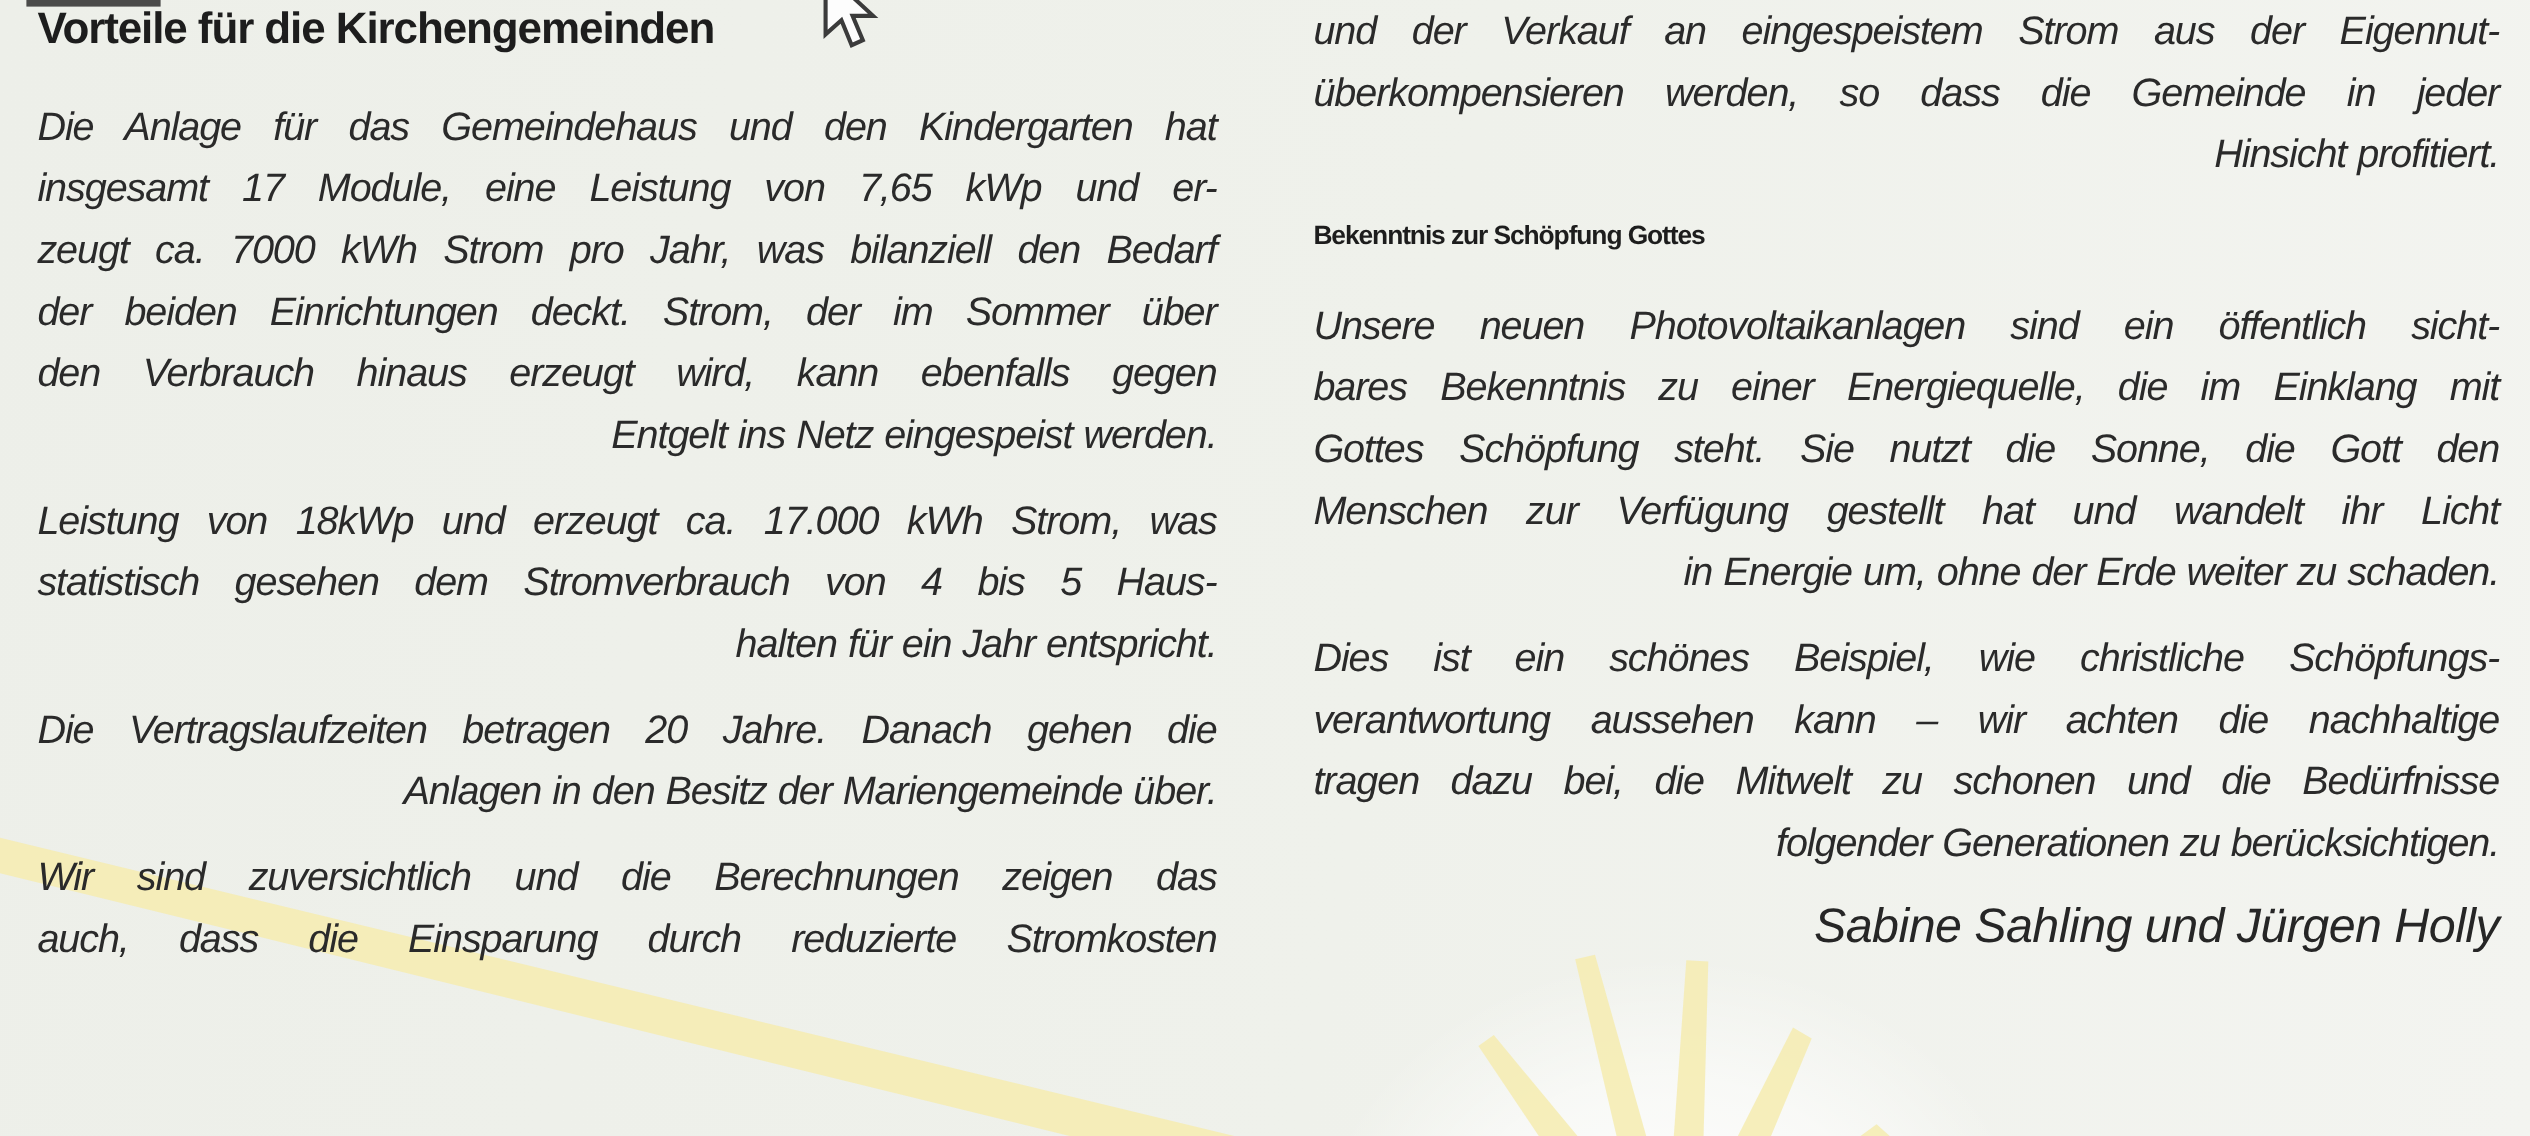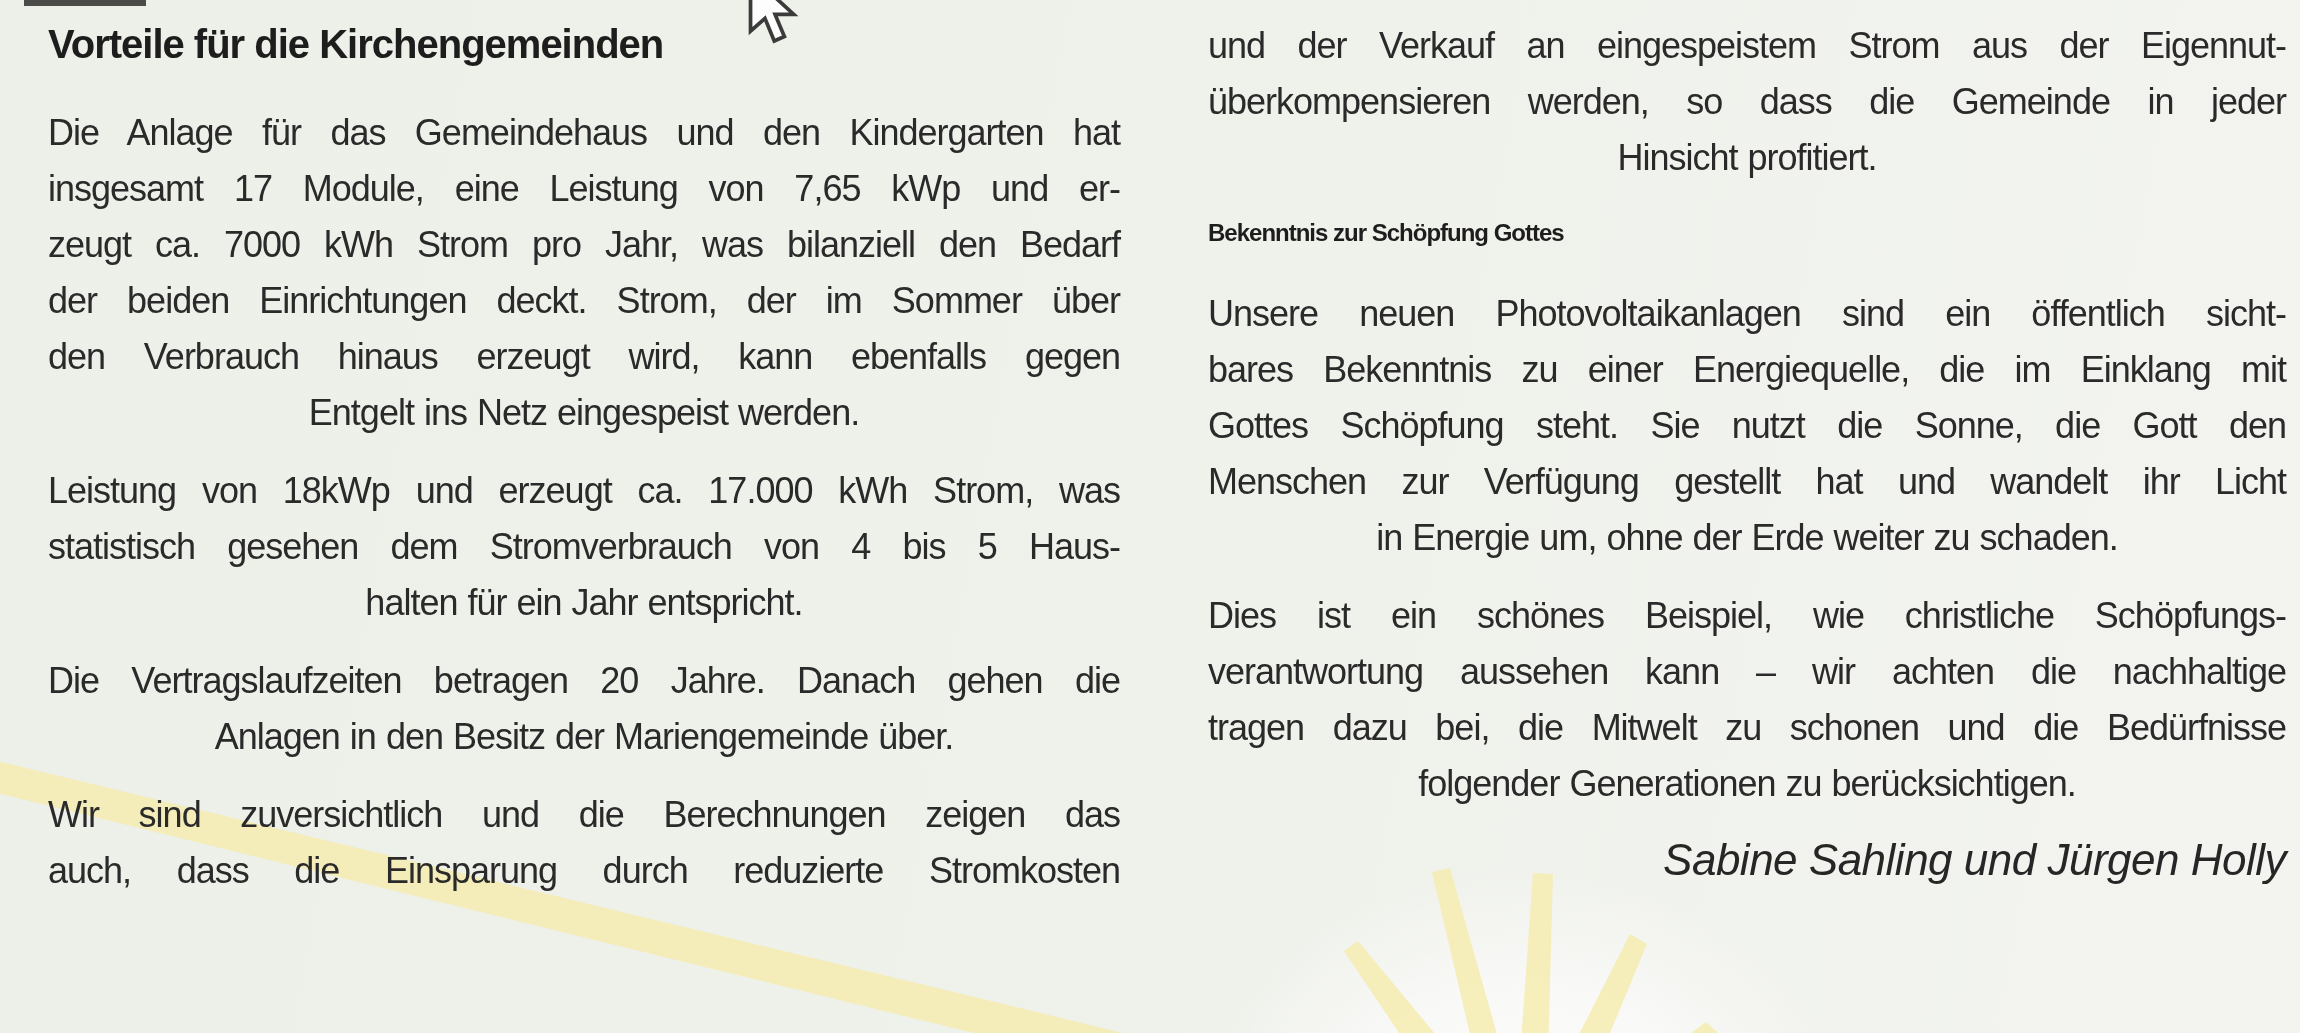--- a/index.html
+++ b/index.html
@@ -18,9 +18,8 @@
   }
   .col {
     position: absolute; top: 0;
-    padding-top: 18px;
+    padding-top: 0;
     z-index: 2;
-    margin-left: 14px;
   }
   .col-left  { left: 34px;   width: 1072px; }
   .col-right { left: 1194px; width: 1078px; }

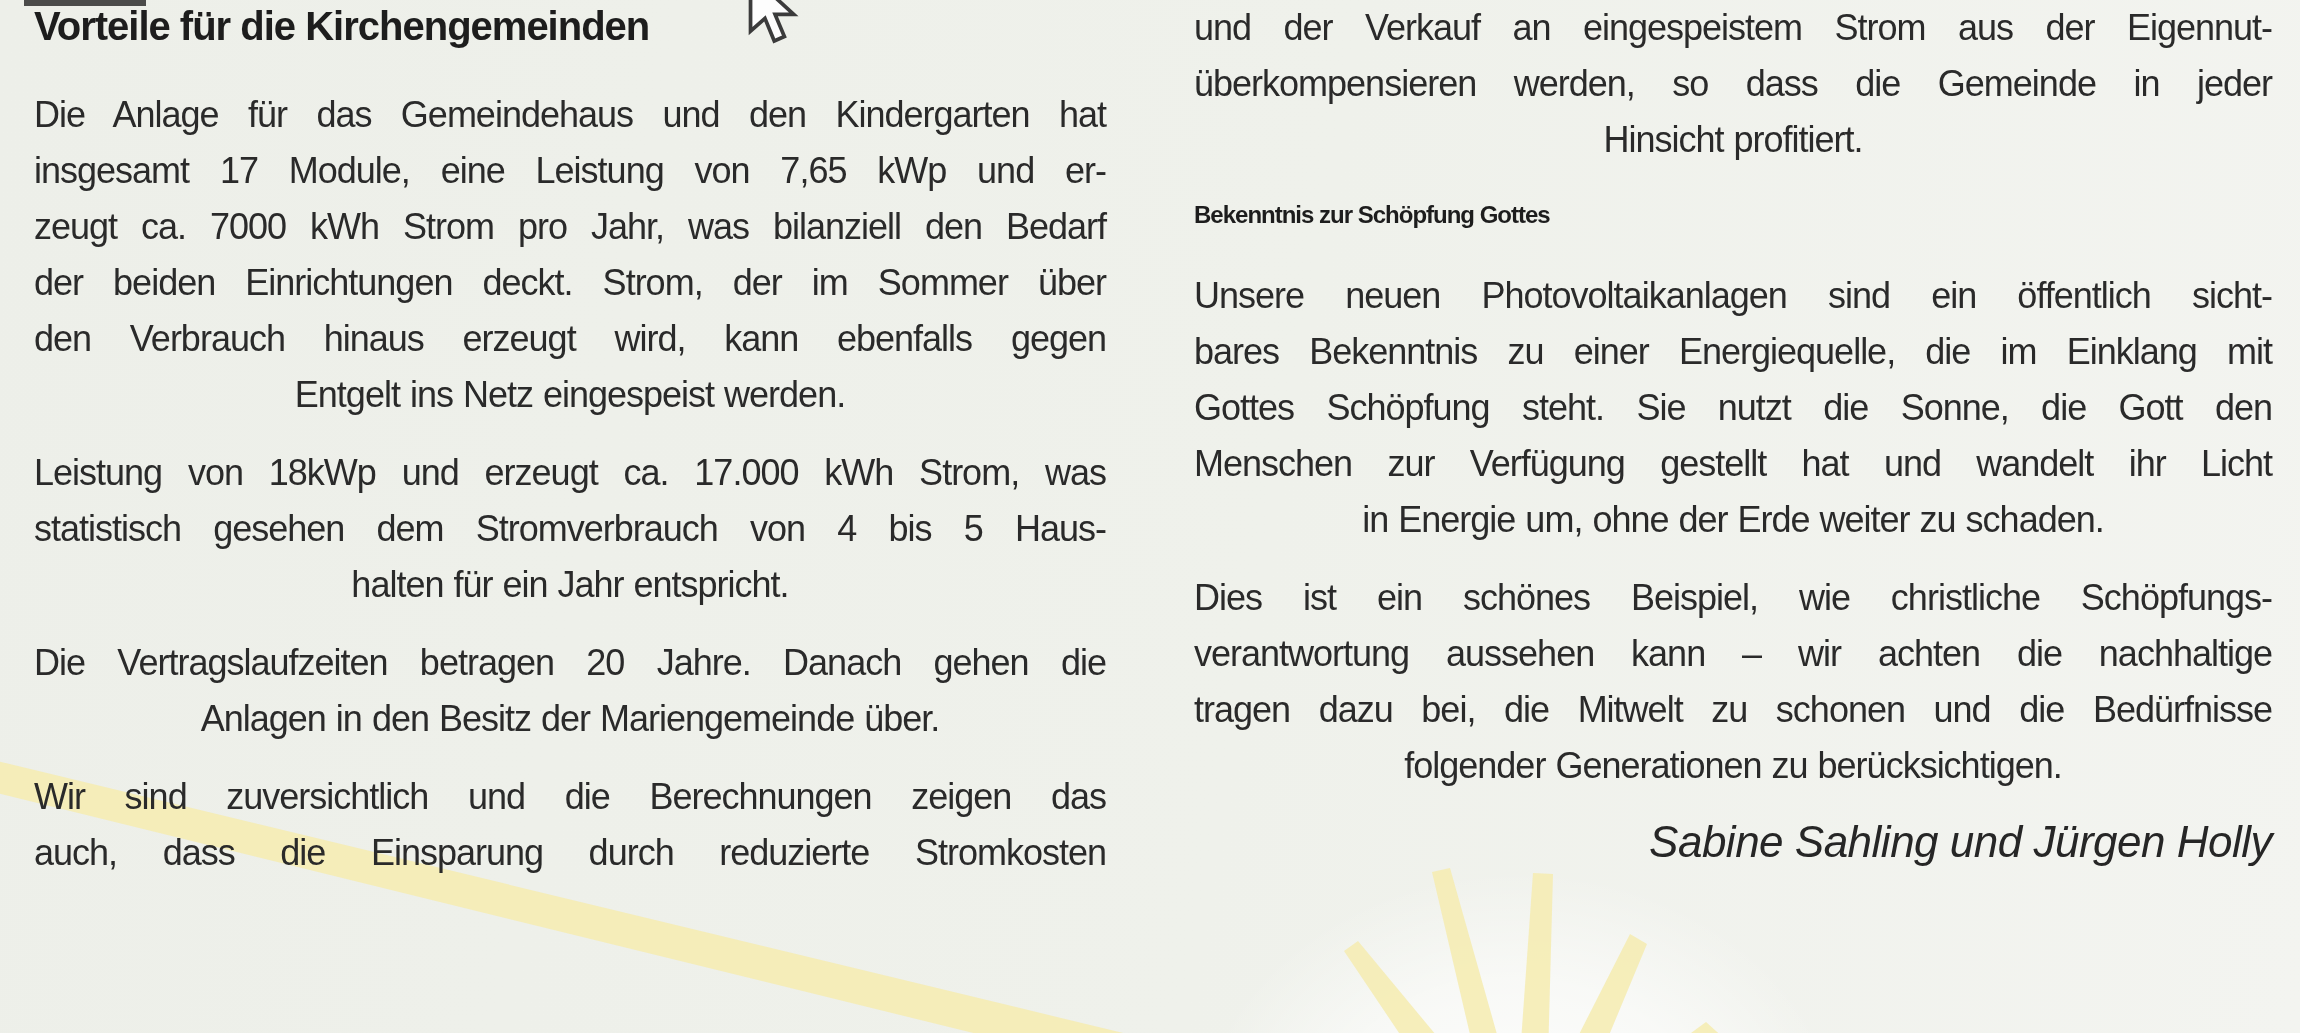--- a/index.html
+++ b/index.html
@@ -35,7 +35,7 @@
     color: #1d1d1d;
     margin: 4px 0 28px 0;
   }
-  .para { margin: 0 0 22px 0; }
+  .para { margin: 0 0 22px 0; font-style: italic; }
   .line {
     font-size: 36px; line-height: 56px;
     letter-spacing: -1px;

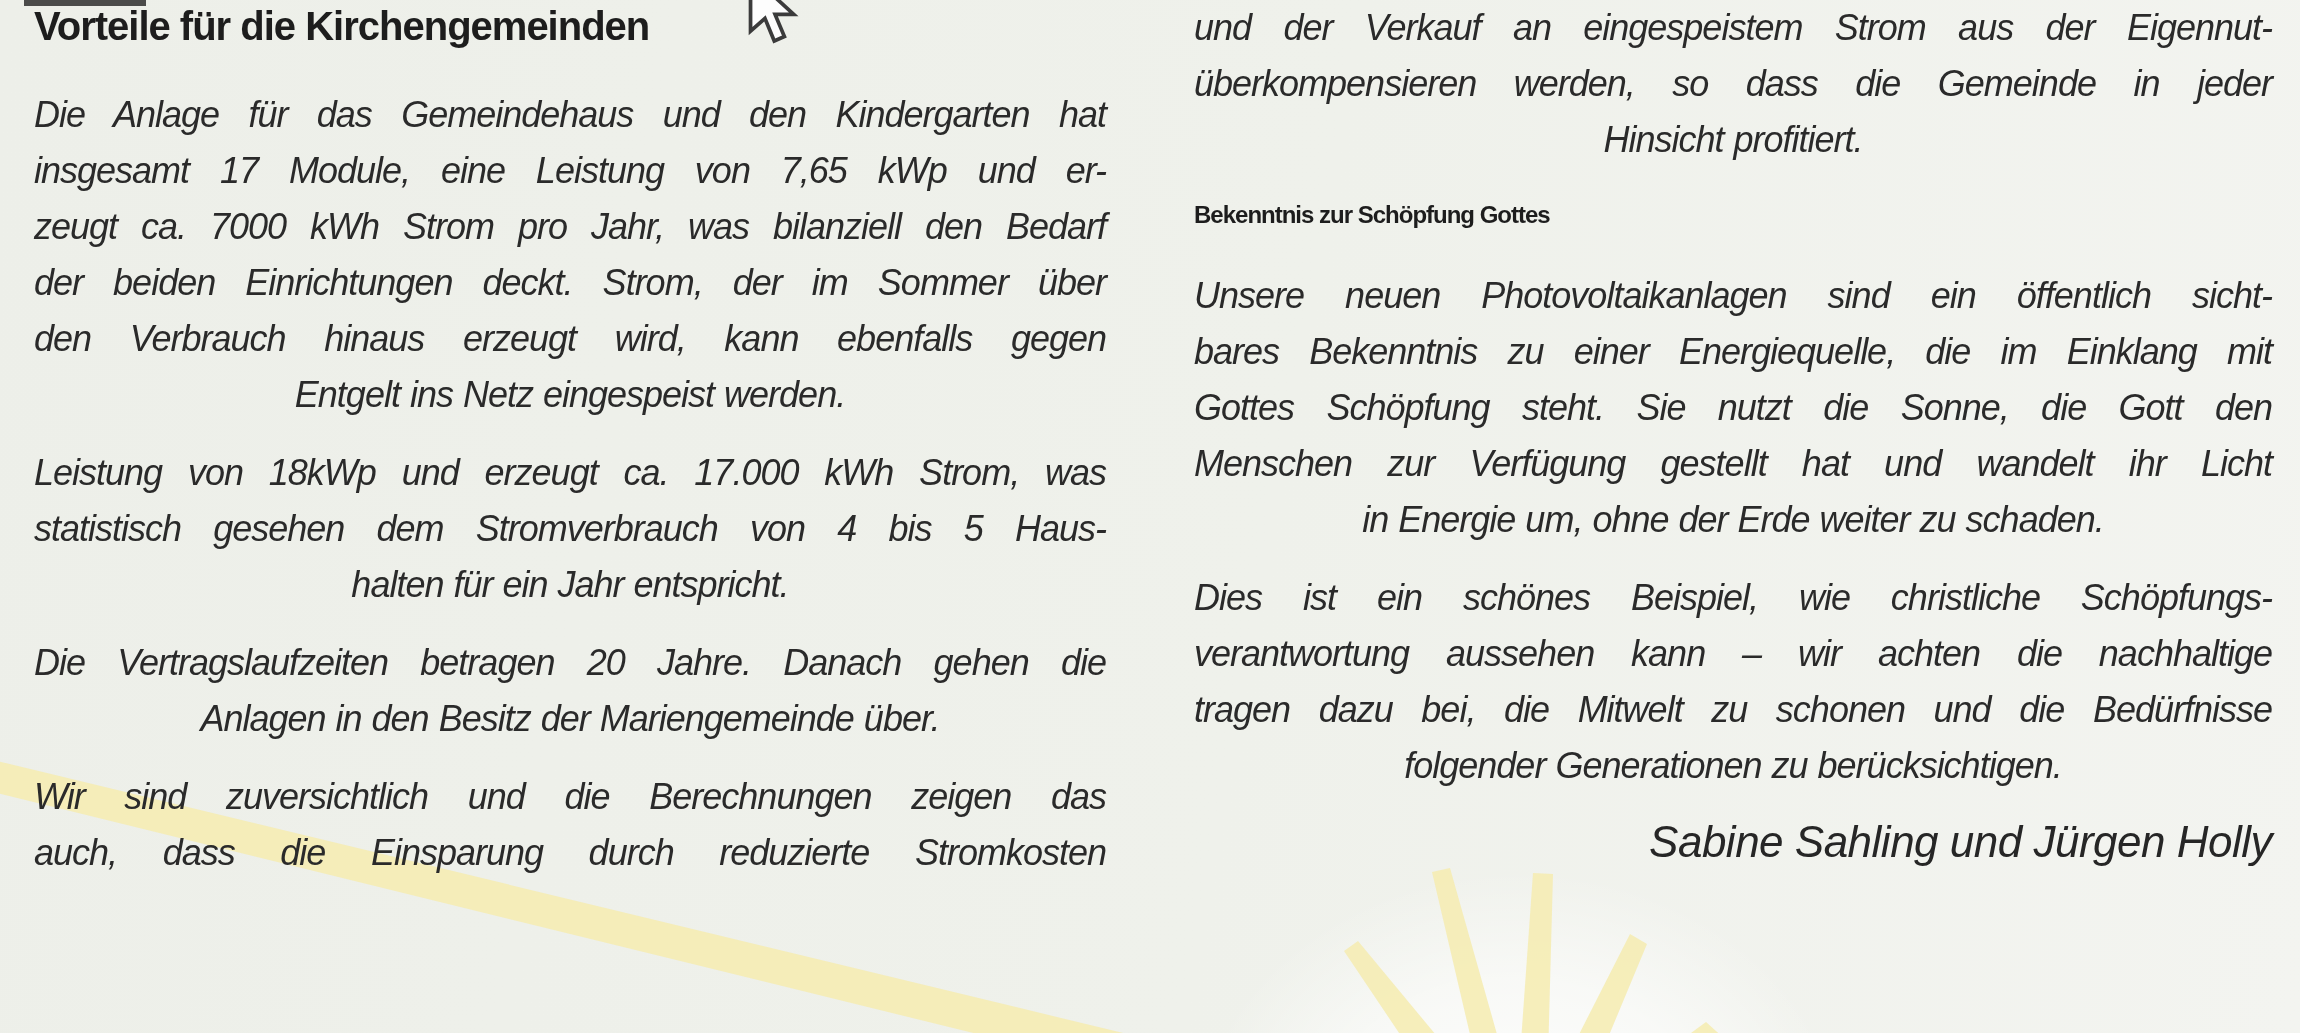--- a/index.html
+++ b/index.html
@@ -42,7 +42,7 @@
     word-spacing: 1px;
   }
   .jl { text-align: justify; text-align-last: justify; }
-  .ll { text-align: center; }
+  .ll { text-align: right; }
   .signature {
     font-size: 44px; line-height: 52px;
     font-style: italic;

